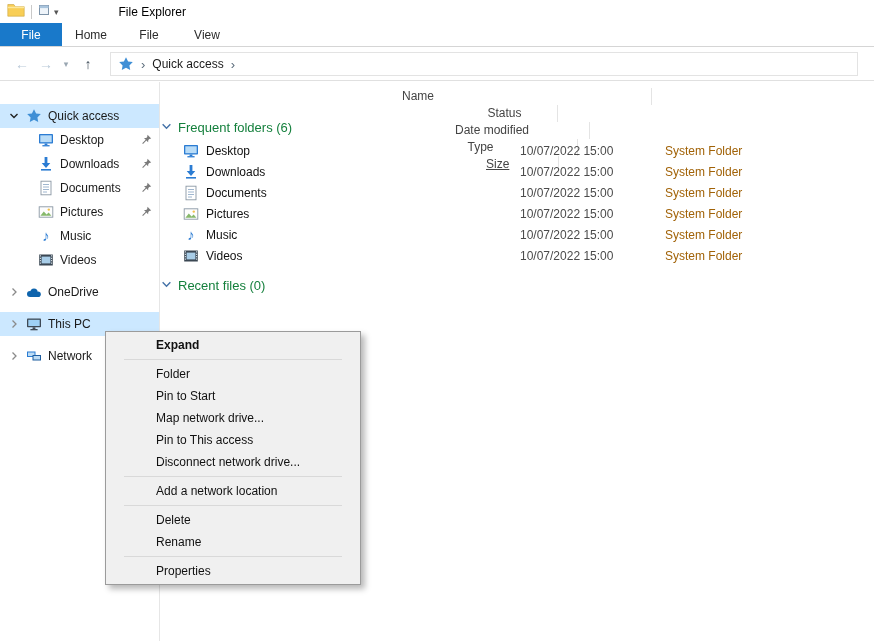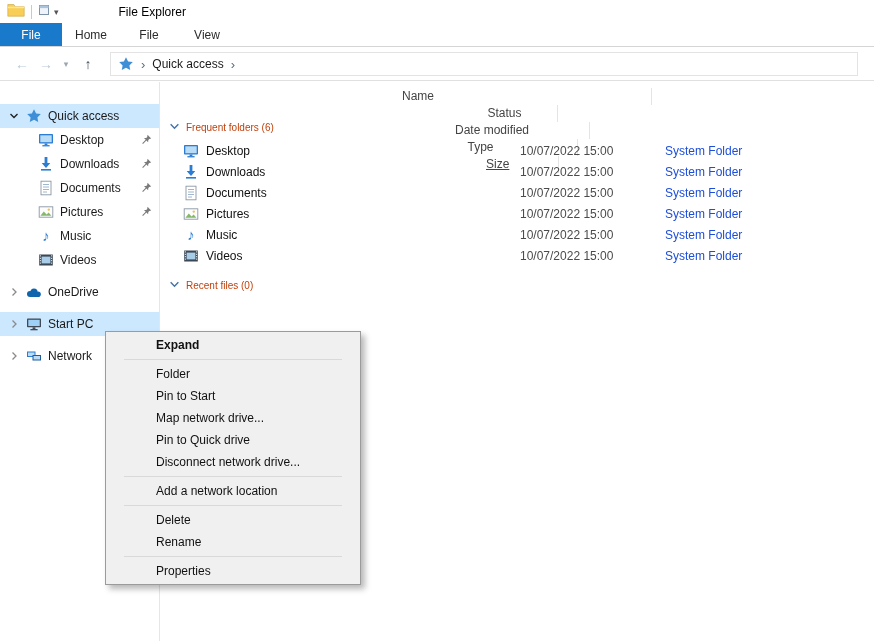--- a/index.html
+++ b/index.html
@@ -65,8 +65,8 @@
   .col.c-type { width:120px; }
   .col.c-size { width:83px;text-decoration:underline; }
 
-  .group { display:flex; align-items:center; height:26px; padding-left:8px; gap:6px;
-    color:#c2410c; font-size:10px; }
+  .group { display:flex; align-items:center; height:26px; gap:6px;
+    color:#15803d; font-size:13px; }
   .group .cnt { }
 
   .frow { display:flex; height:21px; align-items:center; }

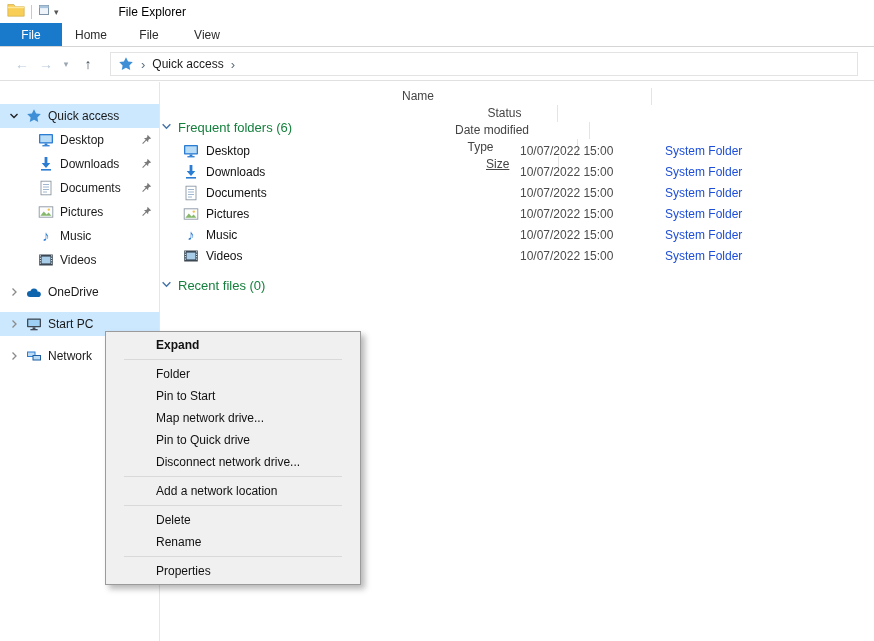--- a/index.html
+++ b/index.html
@@ -73,7 +73,7 @@
   .frow .f-name { width:269px; display:flex; align-items:center; padding-left:22px; gap:7px; color:#111; }
   .frow .f-status { width:80px; }
   .frow .f-date { width:145px; padding-left:10px; color:#4a4a4a; }
-  .frow .f-type { width:120px; padding-left:10px; color:#1d4ed8; }
+  .frow .f-type { width:120px; padding-left:10px; color:#a16207; }
   .frow .f-size { width:83px; padding-left:10px; }
 
   

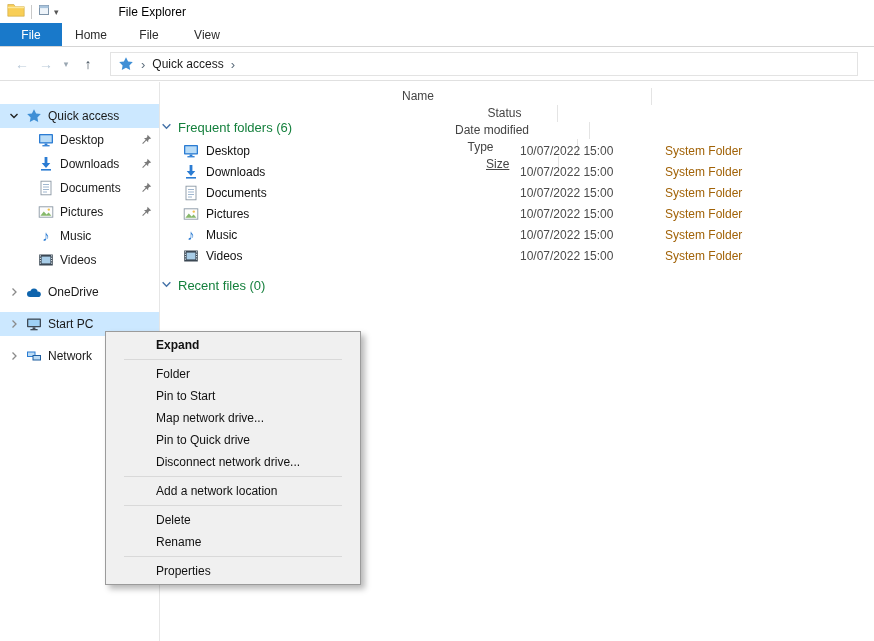--- a/index.html
+++ b/index.html
@@ -265,7 +265,7 @@
           <rect x="4.4" y="13" width="7.2" height="1.3" fill="#3f4a56"></rect>
         </svg>
     </span>
-    <span class="lbl">Start PC</span>
+    <span class="lbl">This PC</span>
   </div>
 
   <div class="side-row root">

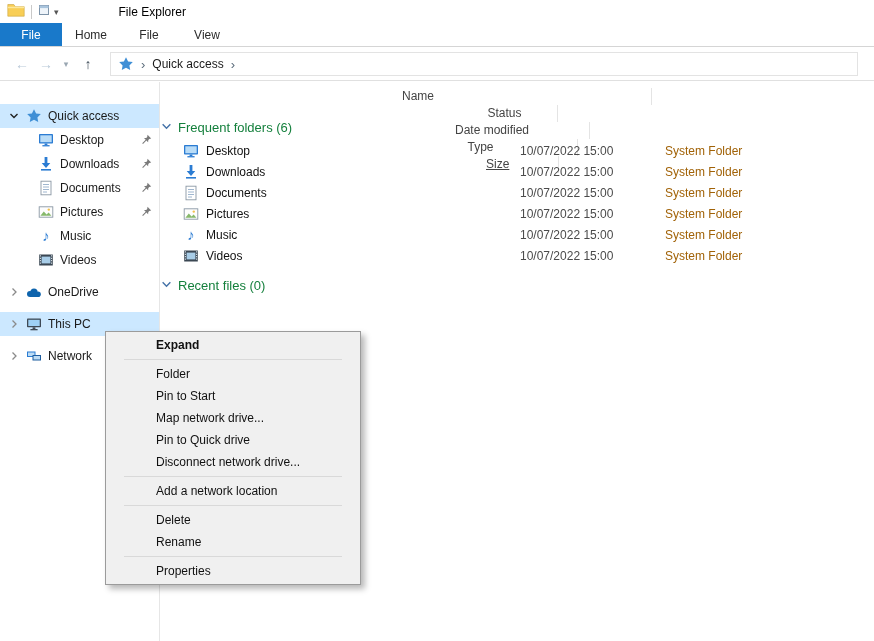--- a/index.html
+++ b/index.html
@@ -420,7 +420,7 @@
   <div class="mi">Folder</div>
   <div class="mi">Pin to Start</div>
   <div class="mi">Map network drive...</div>
-  <div class="mi">Pin to Quick drive</div>
+  <div class="mi">Pin to This access</div>
   <div class="mi">Disconnect network drive...</div>
   <div class="msep"></div>
   <div class="mi">Add a network location</div>

